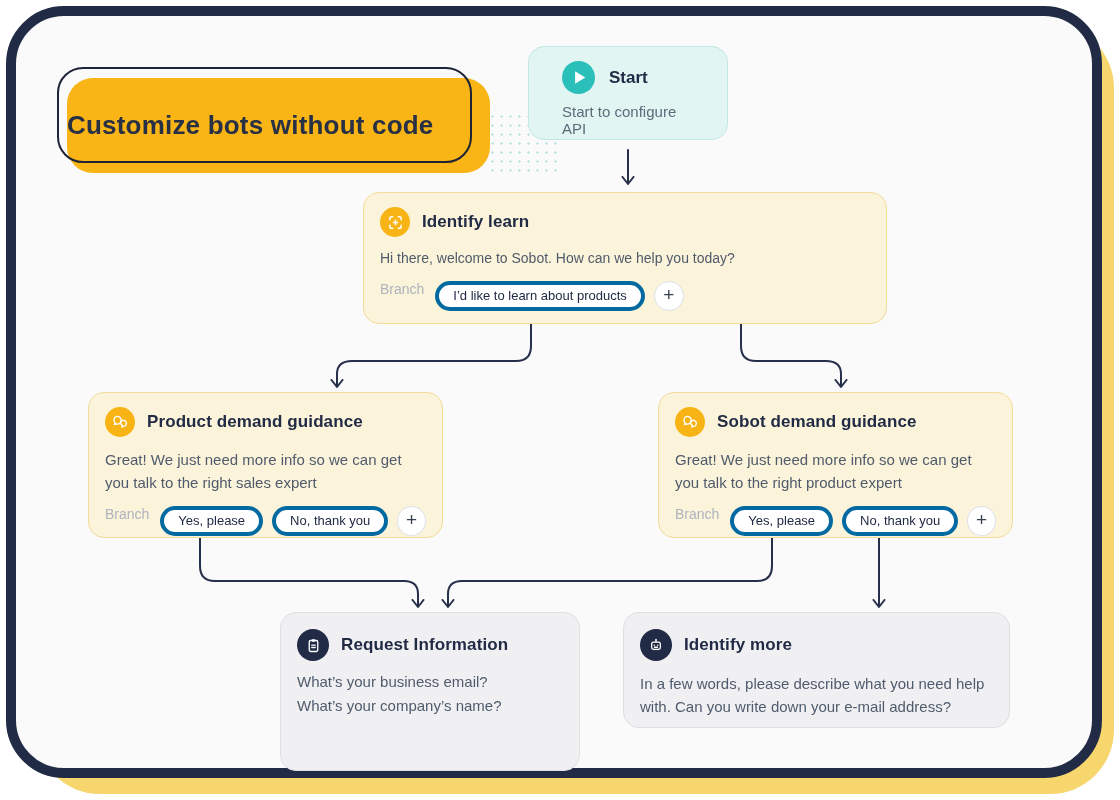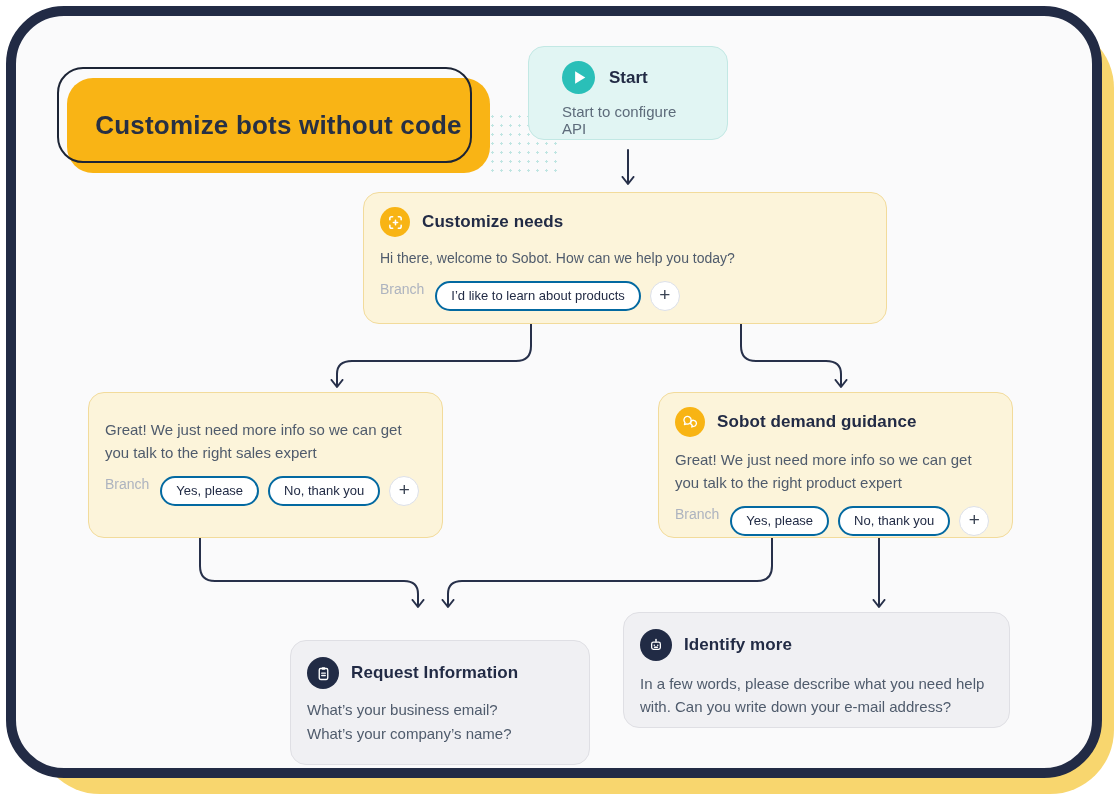--- a/index.html
+++ b/index.html
@@ -20,7 +20,7 @@
   .banner-outline{position:absolute;left:57px;top:67px;width:415px;height:96px;box-sizing:border-box;
                   border:2.5px solid #1C2435;border-radius:26px;}
   .banner-fill{position:absolute;left:67px;top:78px;width:423px;height:95px;background:#F9B415;
-               border-radius:26px;display:flex;align-items:center;justify-content:center;}
+               border-radius:26px;display:flex;align-items:center;justify-content:flex-start;}
   .banner-text{font-size:26px;font-weight:700;color:#273044;letter-spacing:.2px;}
 
   

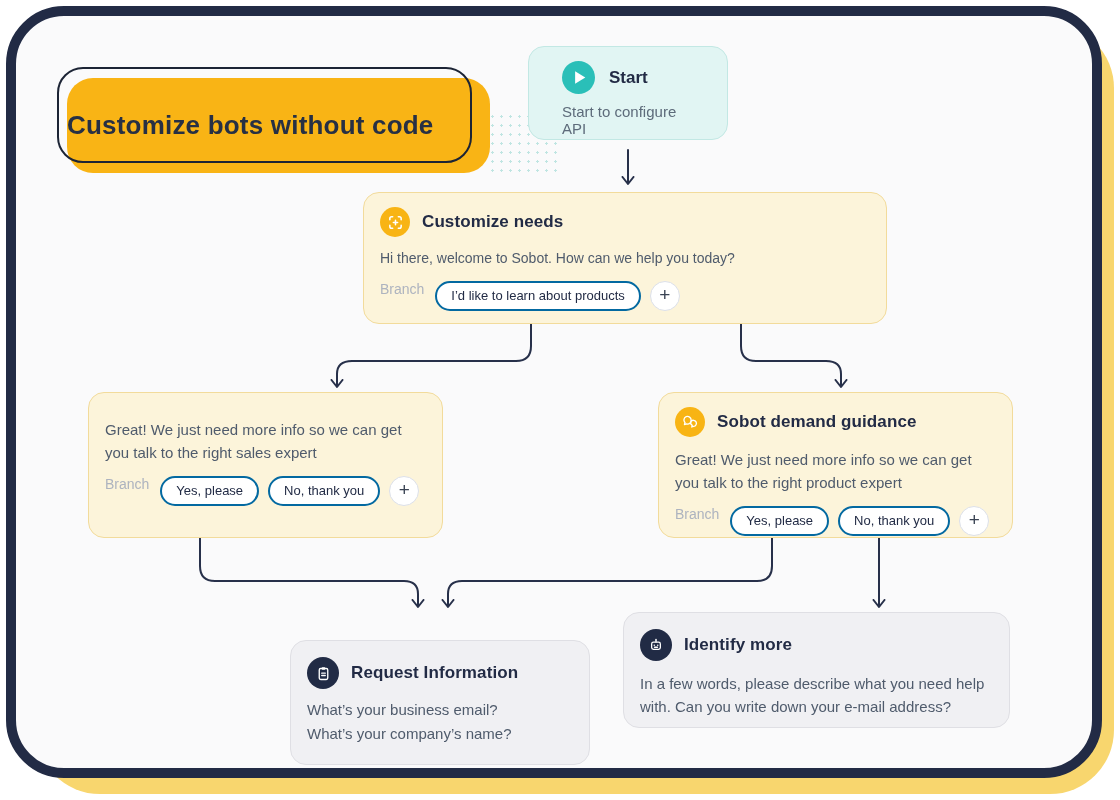--- a/index.html
+++ b/index.html
@@ -110,7 +110,7 @@
           <path d="M12 9 v6 M9 12 h6"></path>
         </svg>
       </span>
-      <span class="node-title">Customize needs</span>
+      <span class="node-title">Identify learn</span>
     </div>
     <div class="node-message lg">Hi there, welcome to Sobot. How can we help you today?</div>
     <div class="branch-row">

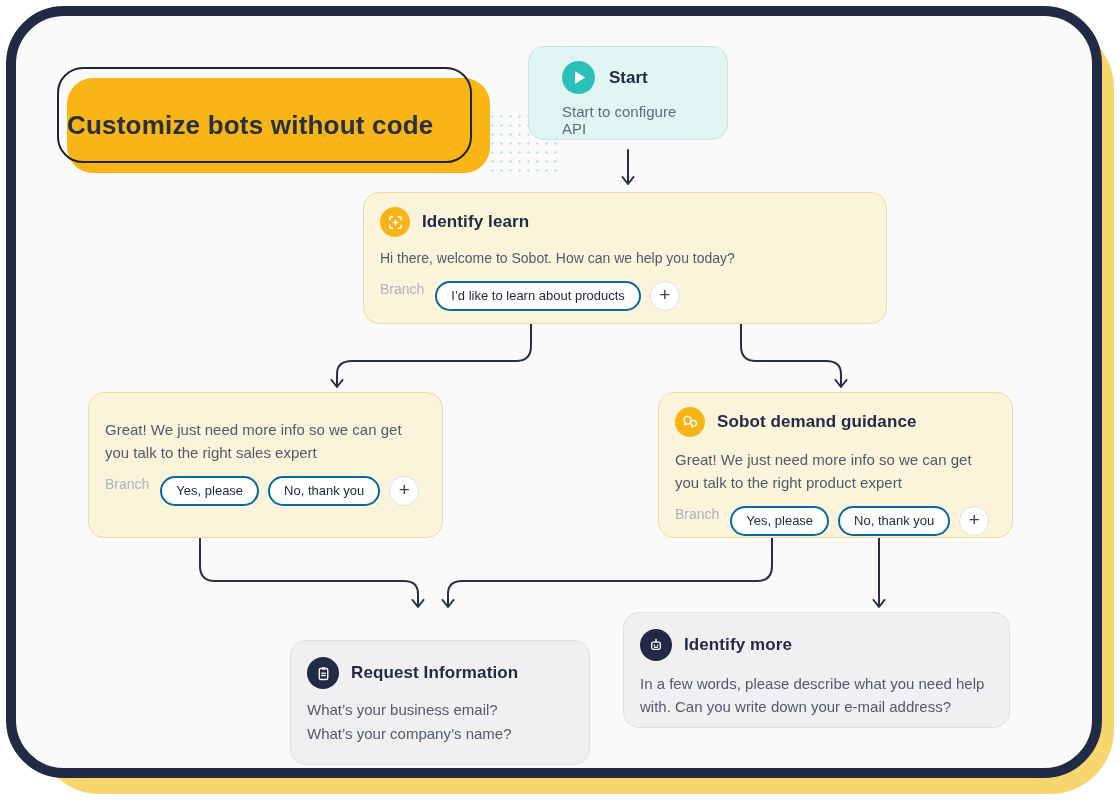--- a/index.html
+++ b/index.html
@@ -44,7 +44,7 @@
   .branch-row{display:flex;gap:9px;margin-top:11px;}
   .branch-label{font-size:14px;color:#ADB3BF;margin-right:2px;}
   .branch-pill{font-family:inherit;font-size:13px;color:#222B45;background:#ffffff;
-               border:2px solid #0369a1;border-radius:15px;height:30px;padding:0 14px;
+               border:4px solid #0369a1;border-radius:15px;height:30px;padding:0 14px;
                display:flex;align-items:center;white-space:nowrap;cursor:pointer;}
   .add-branch{font-family:inherit;width:30px;height:30px;border-radius:50%;background:#ffffff;
               border:1px solid #DCE0E9;color:#3A4353;font-size:19px;font-weight:300;line-height:1;

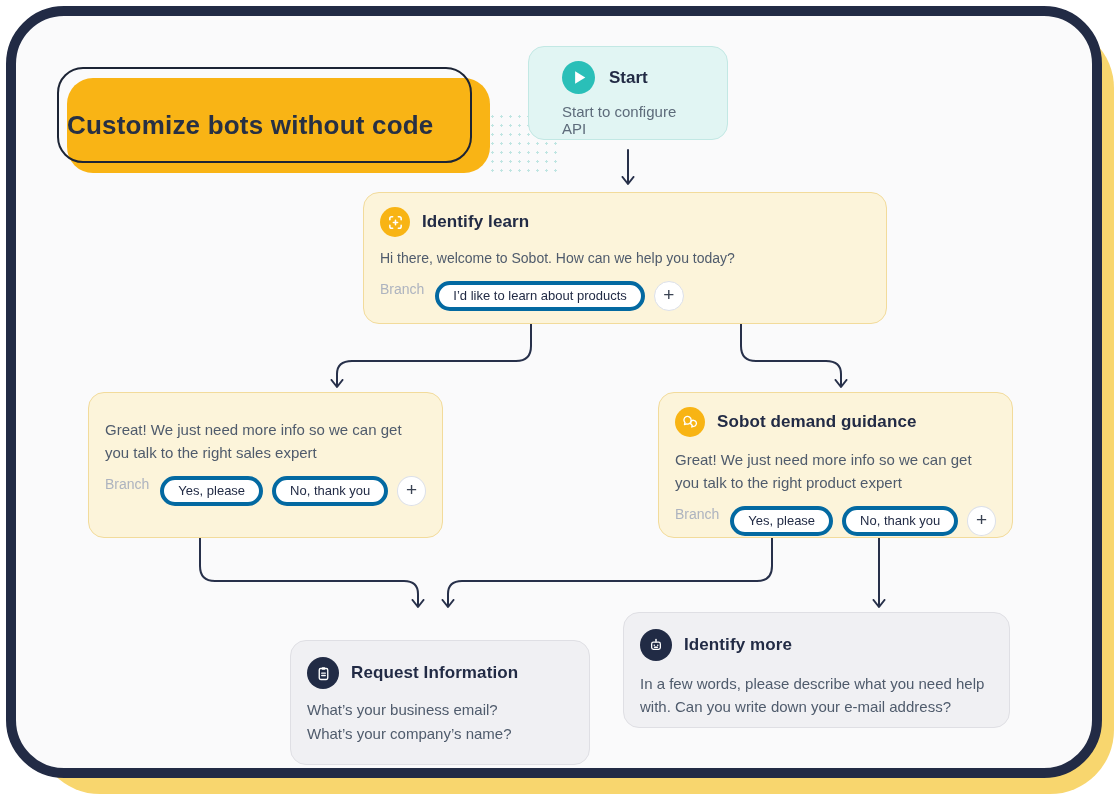--- a/index.html
+++ b/index.html
@@ -121,6 +121,15 @@
   </div>
 
   <div class="node cream" style="left:88px;top:392px;width:355px;height:146px;">
+    <div class="node-header">
+      <span class="icon-circle yellow">
+        <svg width="18" height="18" viewBox="0 0 24 24" fill="none" stroke="#ffffff" stroke-width="1.8" stroke-linecap="round" stroke-linejoin="round">
+          <path d="M13.5 9.5 a4.8 4.8 0 1 0 -8.2 3.3 L4.6 15.4 l2.8 -0.8 a4.8 4.8 0 0 0 6.1 -5.1 Z"></path>
+          <path d="M13.3 11.2 a4.1 4.1 0 1 1 3.6 6.7 l-2.5 0.7 0.6 -2.2 a4.1 4.1 0 0 1 -1.7 -5.2"></path>
+        </svg>
+      </span>
+      <span class="node-title">Product demand guidance</span>
+    </div>
     <div class="node-message">Great! We just need more info so we can get you talk to the right sales expert</div>
     <div class="branch-row">
       <span class="branch-label">Branch</span>

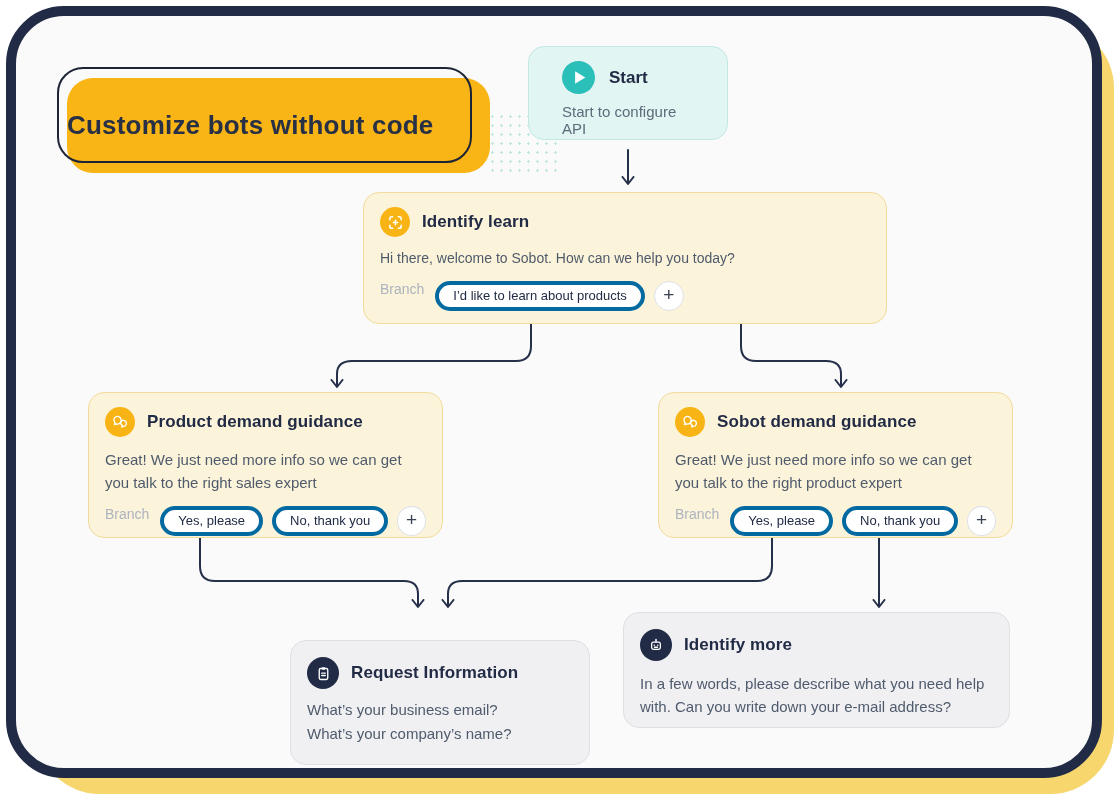--- a/index.html
+++ b/index.html
@@ -158,7 +158,7 @@
     </div>
   </div>
 
-  <div class="node gray" style="left:290px;top:612px;width:300px;height:125px;margin-top:28px;">
+  <div class="node gray" style="left:280px;top:612px;width:300px;height:159px;">
     <div class="node-header">
       <span class="icon-circle dark">
         <svg width="17" height="17" viewBox="0 0 24 24" fill="none" stroke="#ffffff" stroke-width="1.9" stroke-linecap="round" stroke-linejoin="round">

